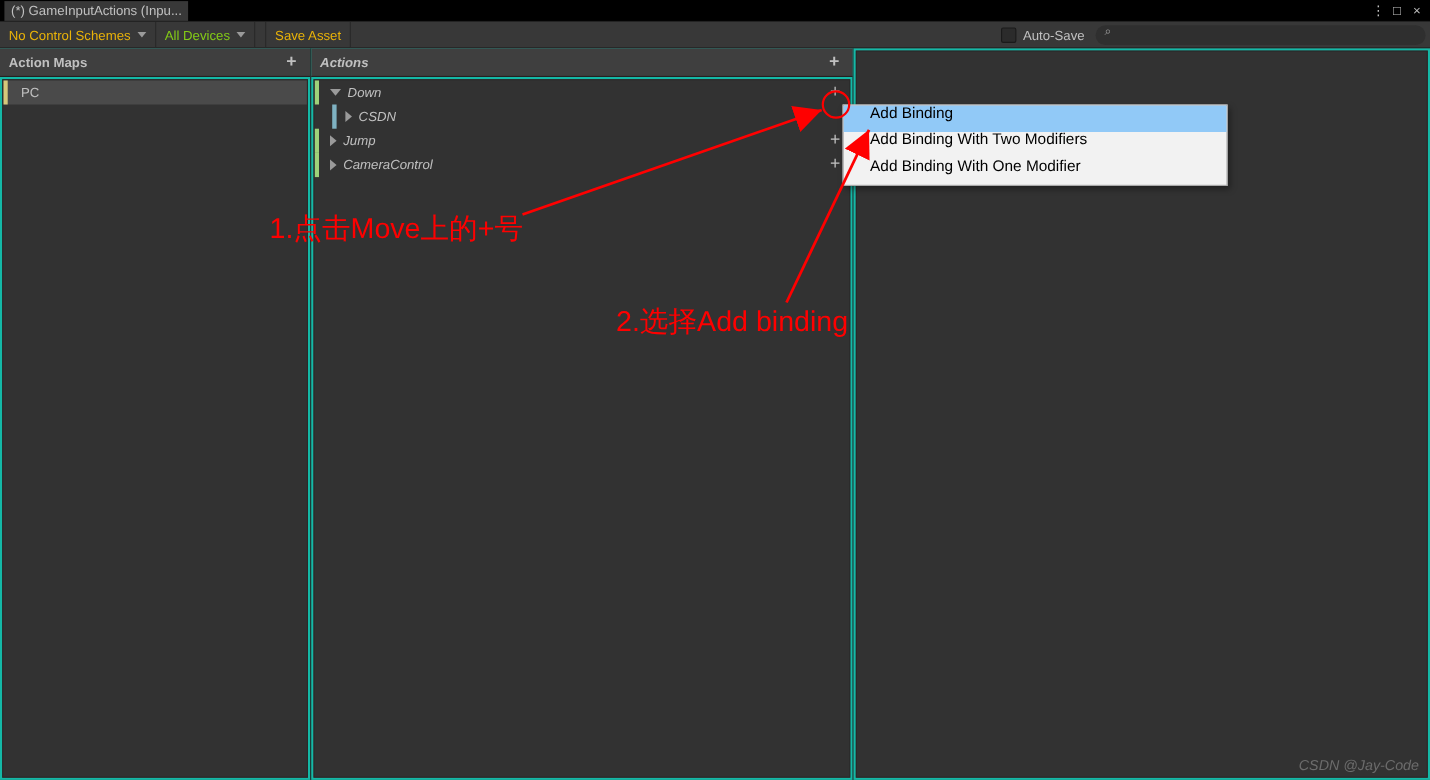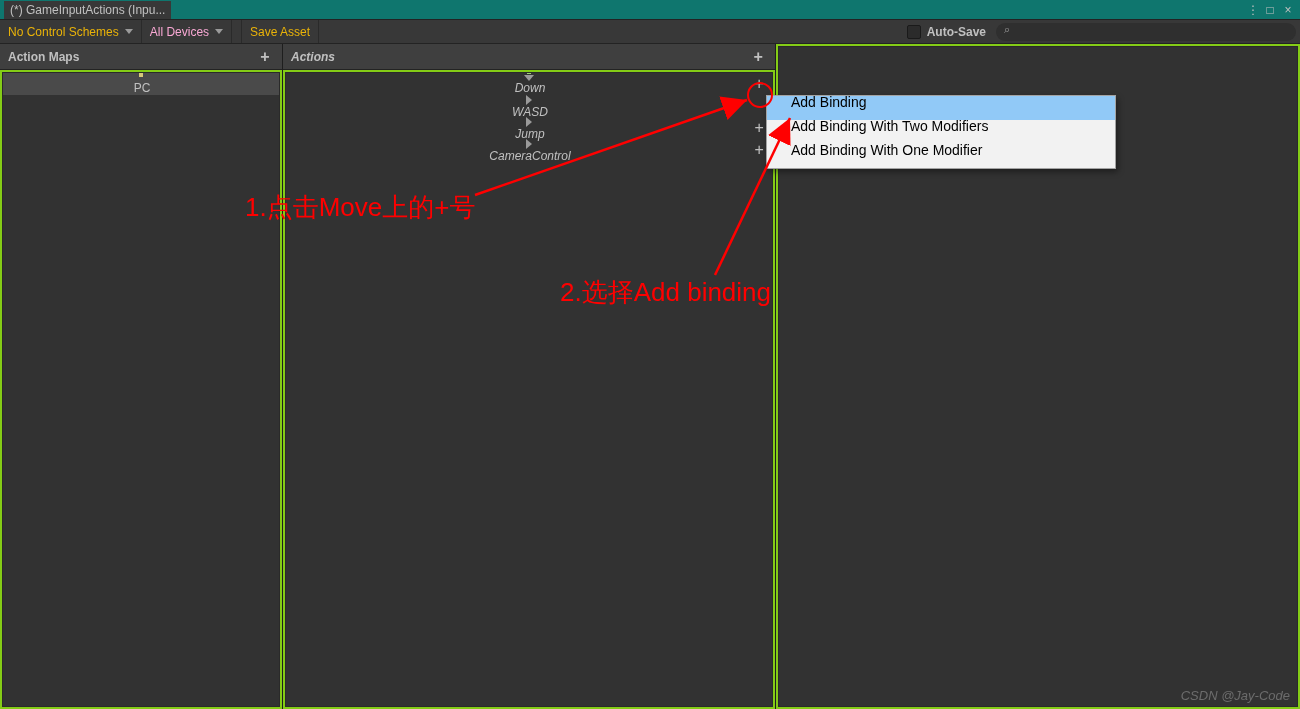--- a/index.html
+++ b/index.html
@@ -6,7 +6,7 @@
   body { width: 1300px; height: 709px; background: #383838; overflow: hidden; position: relative; color: #c0c0c0; font-size: 12px; }
 
   
-  .title-bar { height: 20px; background: #0f766e; display: flex; align-items: center; padding: 0 4px; border-bottom: 1px solid #232323; }
+  .title-bar { height: 20px; background: #000000; display: flex; align-items: center; padding: 0 4px; border-bottom: 1px solid #232323; }
   .title-bar .tab { background: #383838; padding: 2px 6px; font-size: 12px; color: #c0c0c0; }
   .title-bar .spacer { flex: 1; }
   .window-btn { width: 16px; height: 16px; display: flex; align-items: center; justify-content: center; margin-left: 2px; color: #c0c0c0; cursor: pointer; }

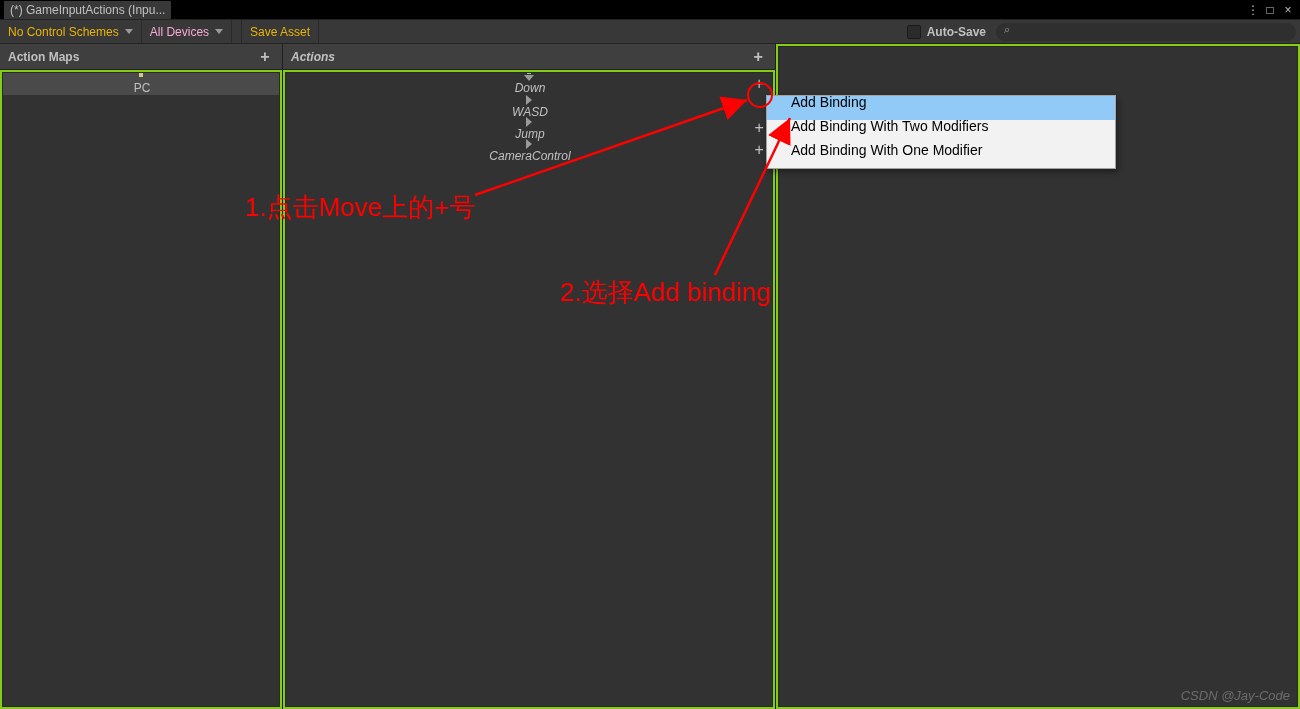--- a/index.html
+++ b/index.html
@@ -15,7 +15,7 @@
   
   .toolbar { height: 24px; background: #383838; border-bottom: 1px solid #232323; display: flex; align-items: stretch; }
   .tb-item { display: flex; align-items: center; padding: 0 8px; border-right: 1px solid #2a2a2a; color: #eab308; height: 100%; cursor: pointer; }
-  .tb-item.dim { color: #f9a8d4; }
+  .tb-item.dim { color: #84cc16; }
   .tb-dd::after { content: ""; display: inline-block; margin-left: 6px; border-left: 4px solid transparent; border-right: 4px solid transparent; border-top: 5px solid #9a9a9a; }
   .tb-spacer { flex: 1; }
   .auto-save-box { display: flex; align-items: center; padding: 0 10px; font-weight: bold; }

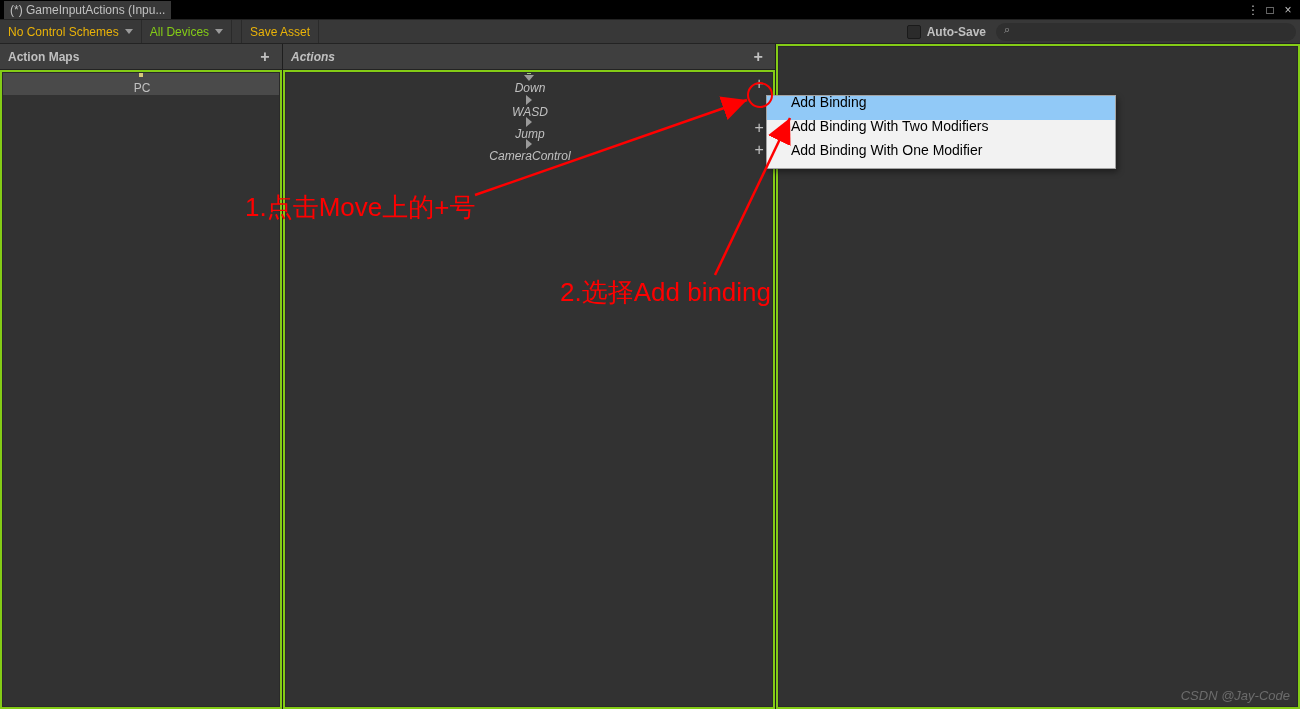--- a/index.html
+++ b/index.html
@@ -18,7 +18,7 @@
   .tb-item.dim { color: #84cc16; }
   .tb-dd::after { content: ""; display: inline-block; margin-left: 6px; border-left: 4px solid transparent; border-right: 4px solid transparent; border-top: 5px solid #9a9a9a; }
   .tb-spacer { flex: 1; }
-  .auto-save-box { display: flex; align-items: center; padding: 0 10px; font-weight: bold; }
+  .auto-save-box { display: flex; align-items: center; padding: 0 10px; }
   .chk { width: 14px; height: 14px; background: #2b2b2b; border: 1px solid #1a1a1a; margin-right: 6px; border-radius: 2px; }
   .search-wrap { display: flex; align-items: center; padding: 0 4px 0 0; }
   .search { background: #2f2f2f; border: none; border-radius: 10px; height: 18px; width: 300px; color: #c0c0c0; padding: 0 8px 0 22px; font-size: 11px; }

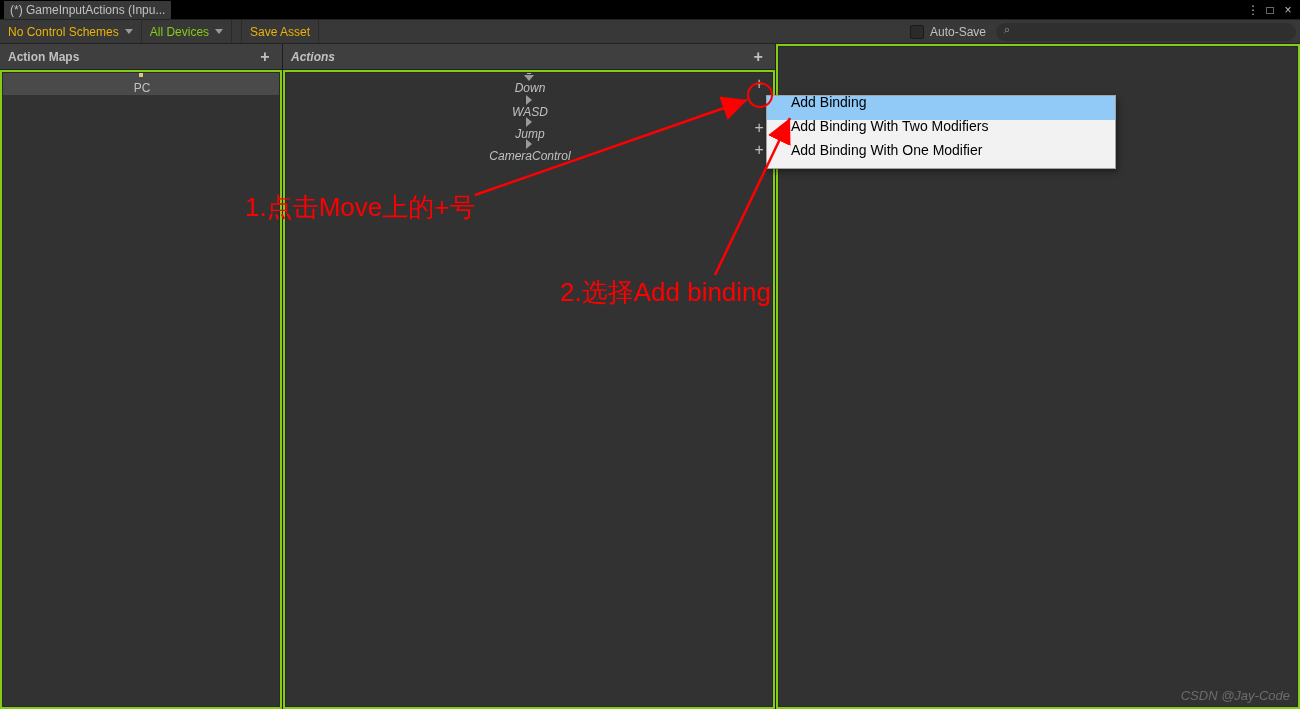--- a/index.html
+++ b/index.html
@@ -27,7 +27,7 @@
 
   
   .columns { position: absolute; top: 44px; bottom: 0; left: 0; right: 0; display: flex; background: #323232; }
-  .col { border-right: 1px solid #1e1e1e; display: flex; flex-direction: column; background: #84cc16; }
+  .col { border-right: 1px solid #1e1e1e; display: flex; flex-direction: column; background: #14b8a6; }
   .col:last-child { border-right: none; }
   .col-maps { width: 283px; }
   .col-actions { width: 493px; font-style: italic; }

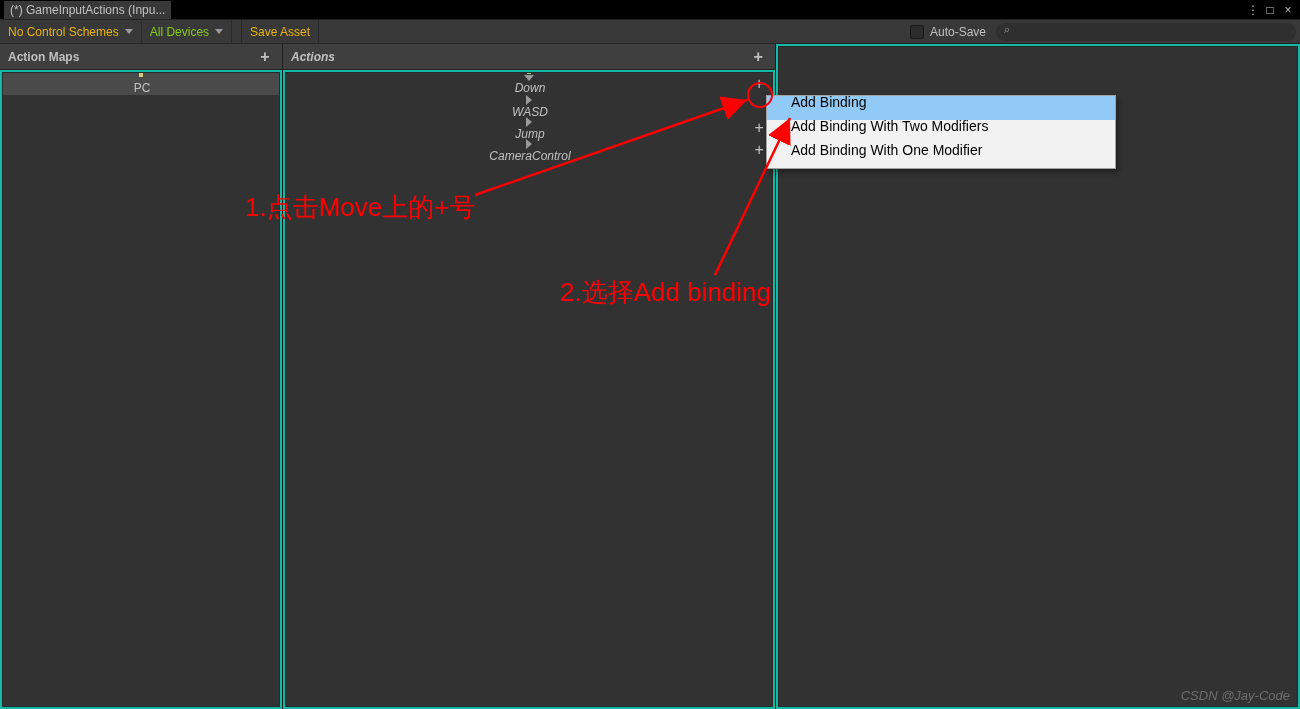--- a/index.html
+++ b/index.html
@@ -39,7 +39,7 @@
   .col-body { flex: 1; background: #323232; overflow: hidden; position: relative; border: 1px solid #2a2a2a; margin: 2px; }
 
   
-  .row { height: 22px; display: flex; align-items: center; position: relative; color: #c0c0c0; flex-direction: column; }
+  .row { height: 22px; display: flex; align-items: center; position: relative; color: #c0c0c0; }
   .bar { width: 4px; height: 100%; }
   .bar.yellow { background: #d6c97a; }
   .bar.green { background: #9ed27a; }

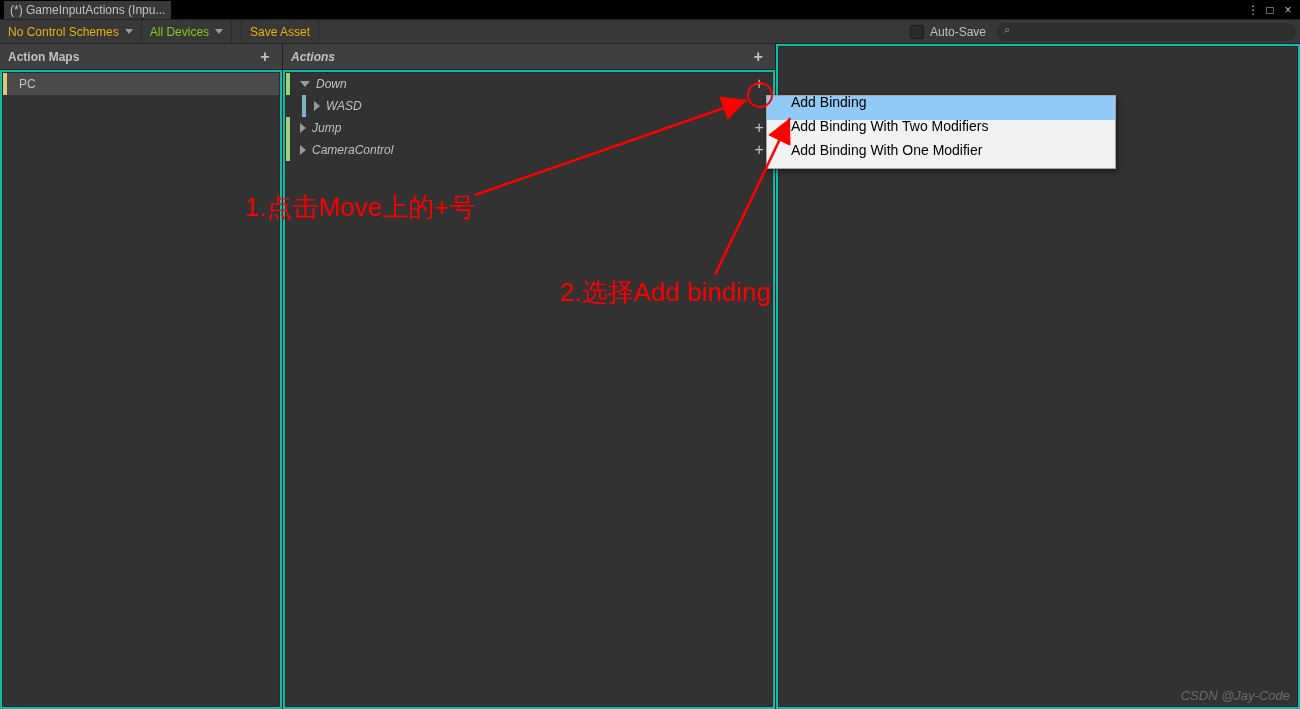--- a/index.html
+++ b/index.html
@@ -132,7 +132,7 @@
         <div class="bar blue"></div>
         <span class="indent" style="width:4px"></span>
         <div class="tri right"></div>
-        <span class="row-label">WASD</span>
+        <span class="row-label">CSDN</span>
       </div>
 
       <div class="row">

